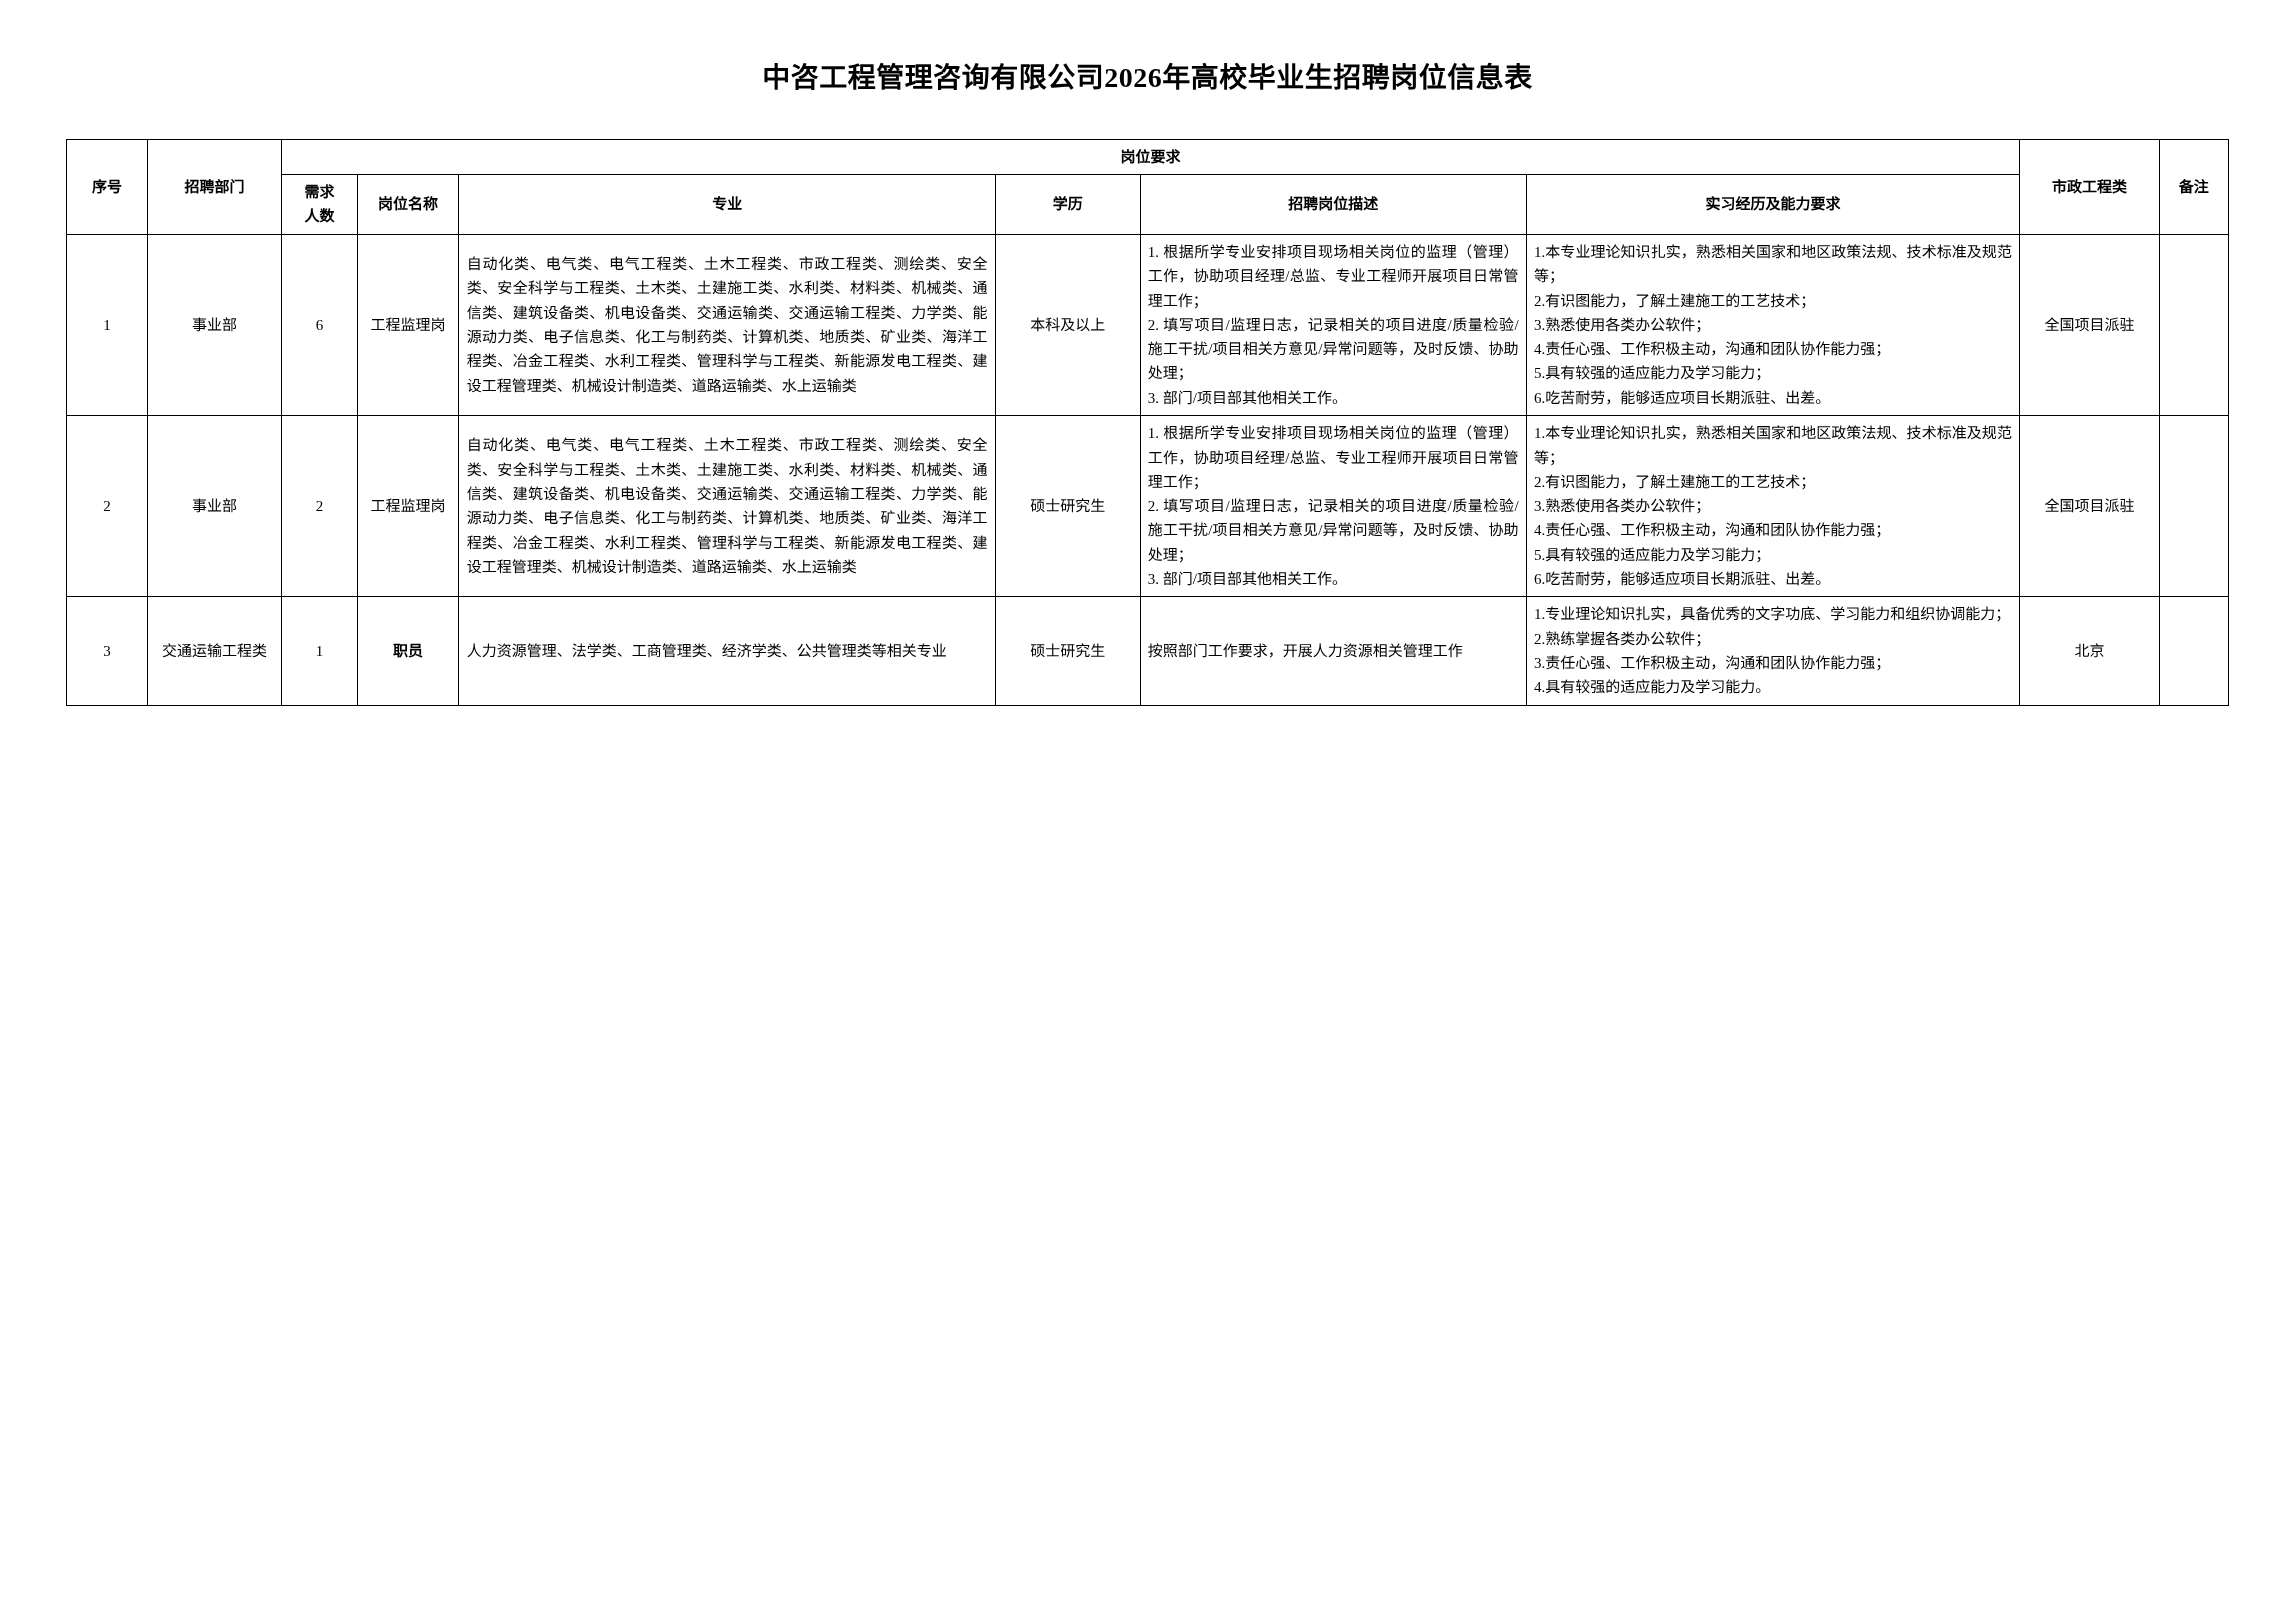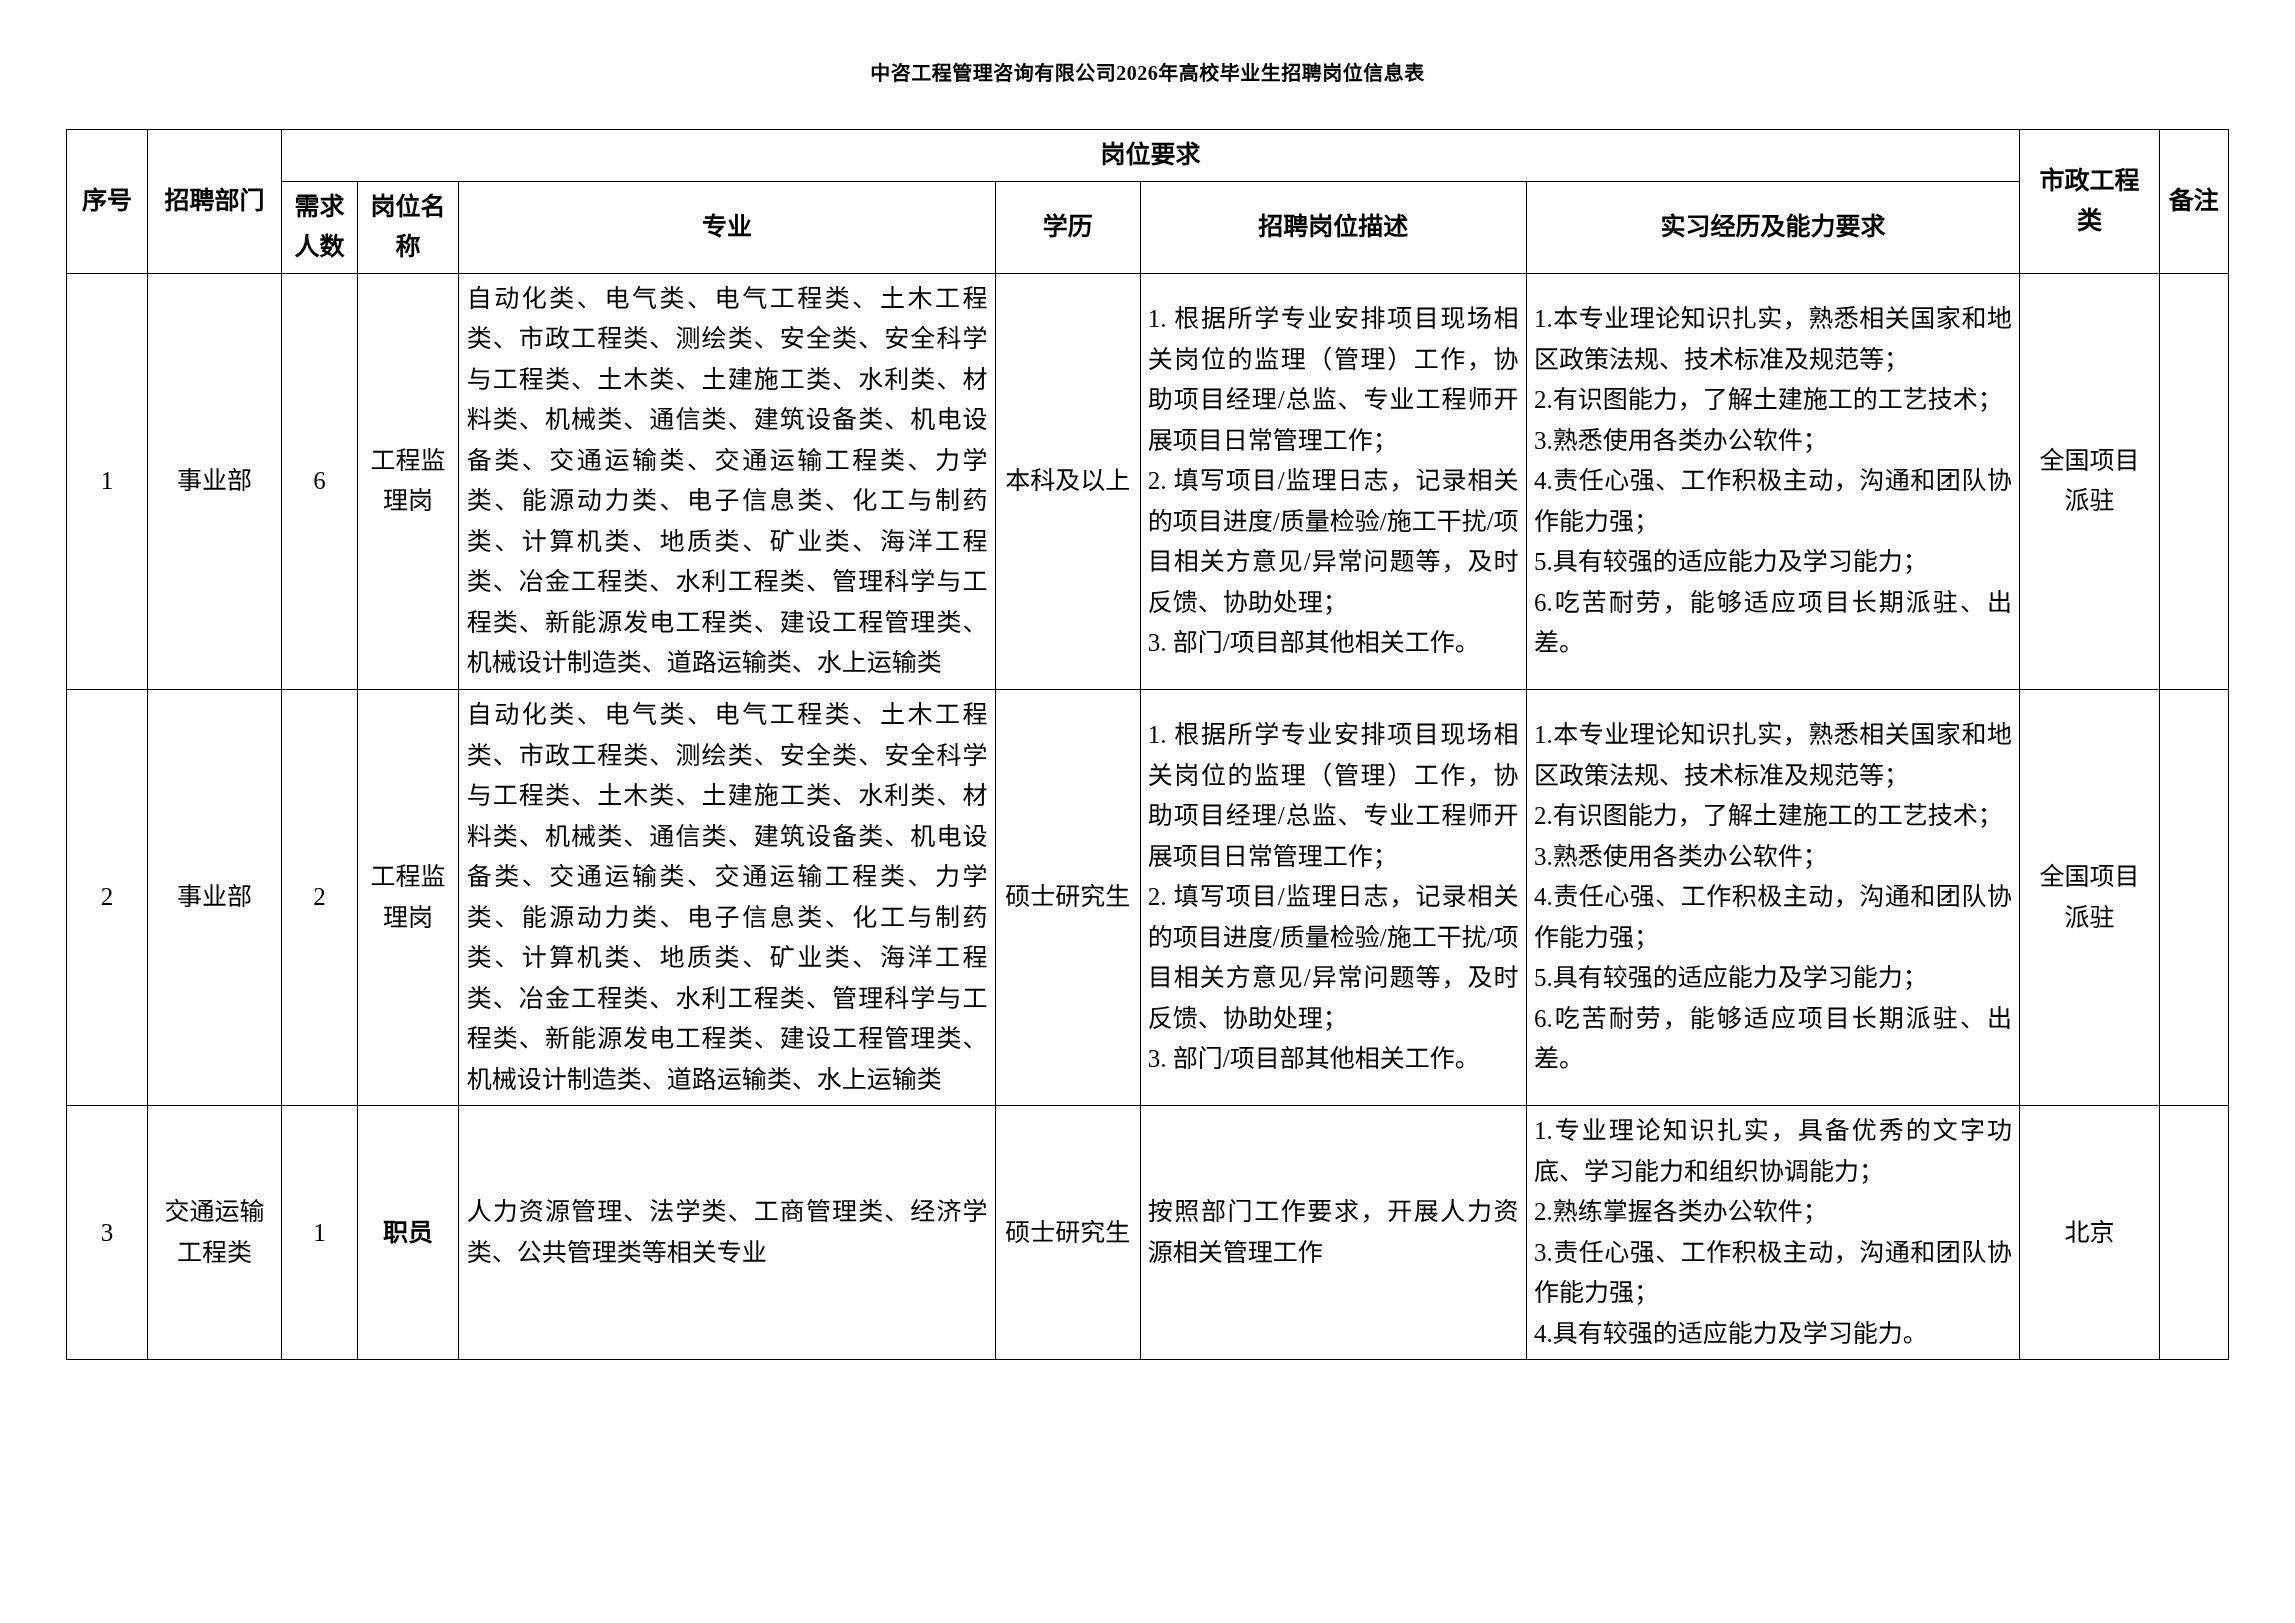--- a/index.html
+++ b/index.html
@@ -23,7 +23,7 @@
   }
   .doc-title {
     text-align: center;
-    font-size: 20px;
+    font-size: 28px;
     font-weight: bold;
     letter-spacing: 0.5px;
     padding-top: 61px;

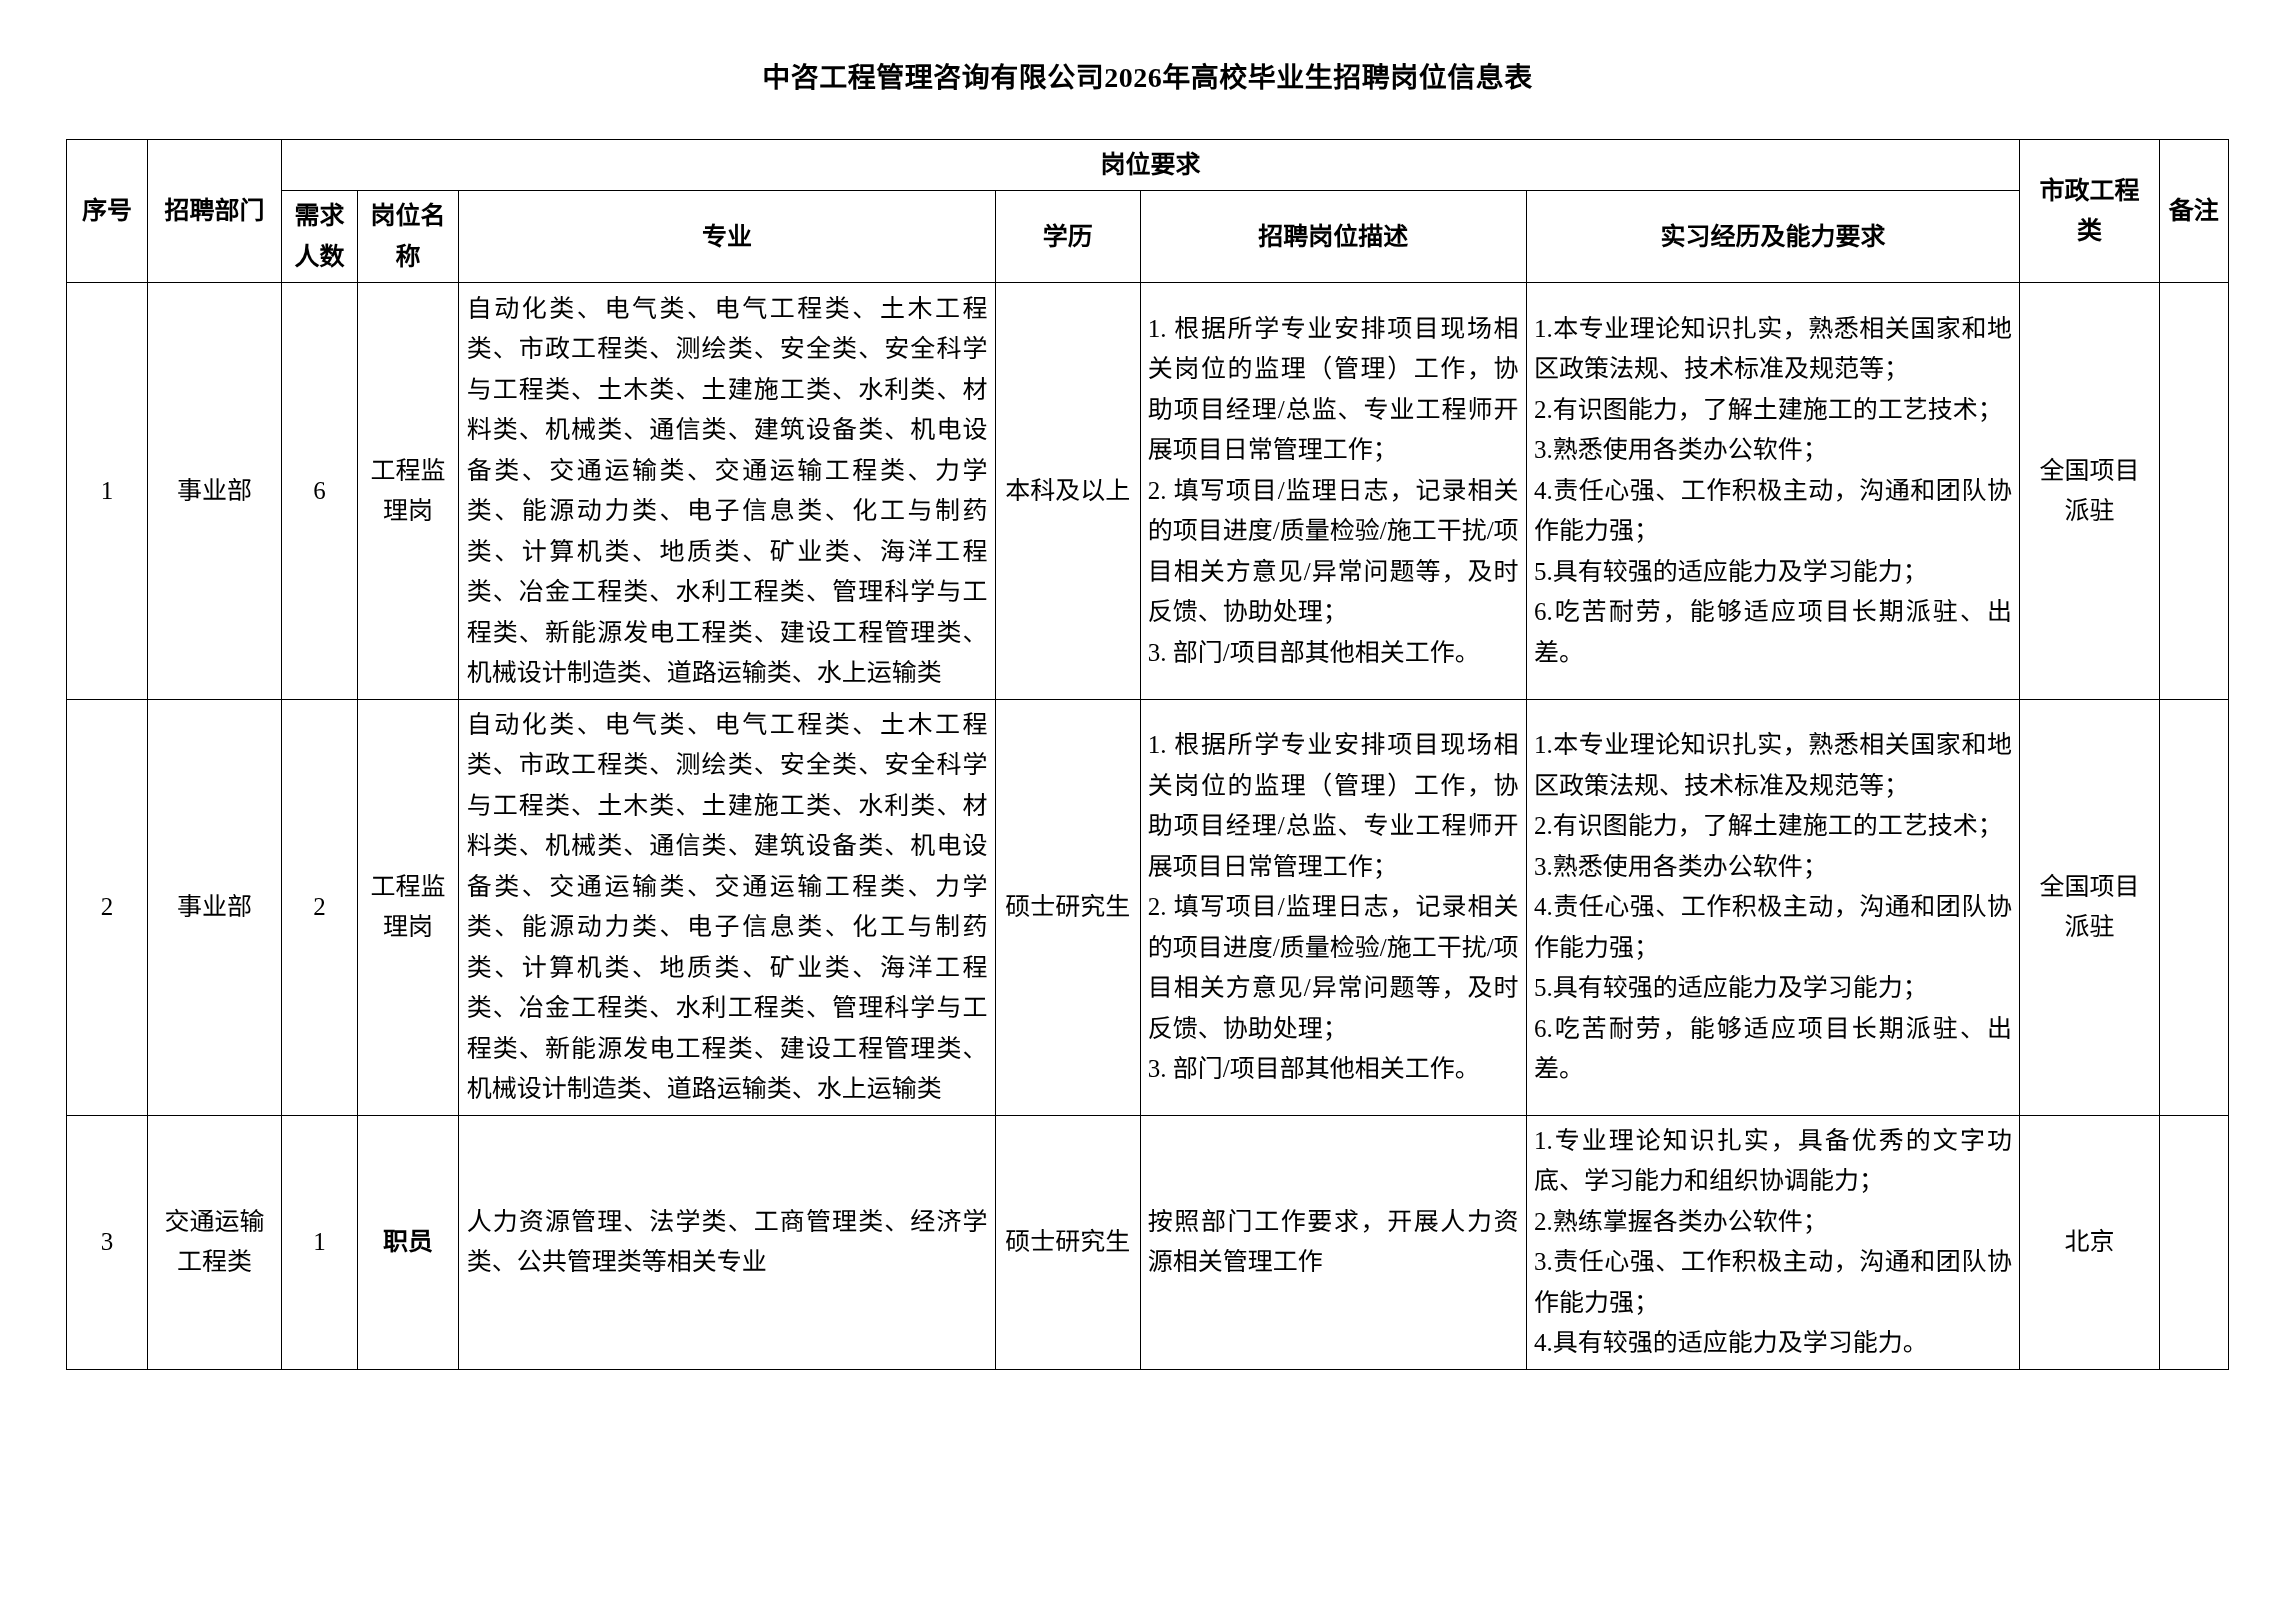--- a/index.html
+++ b/index.html
@@ -42,7 +42,7 @@
     border: 1.5px solid #000000;
     vertical-align: middle;
     padding: 5.1px 7.2px;
-    font-size: 25px;
+    font-size: 15px;
     line-height: 1.62;
   }
   table.jobs th {

